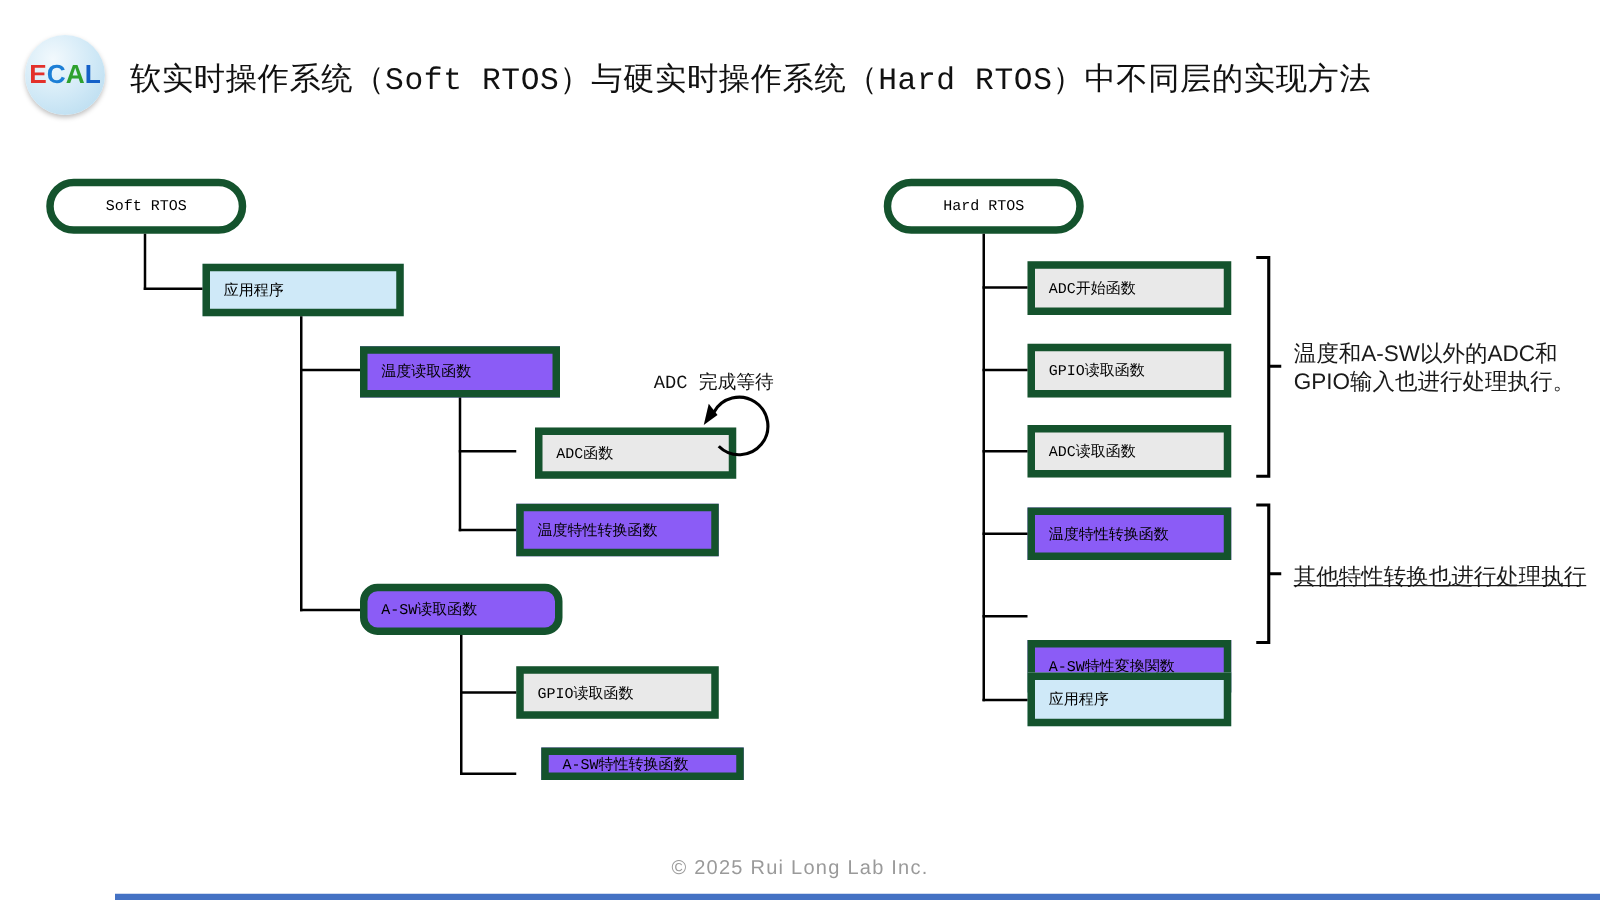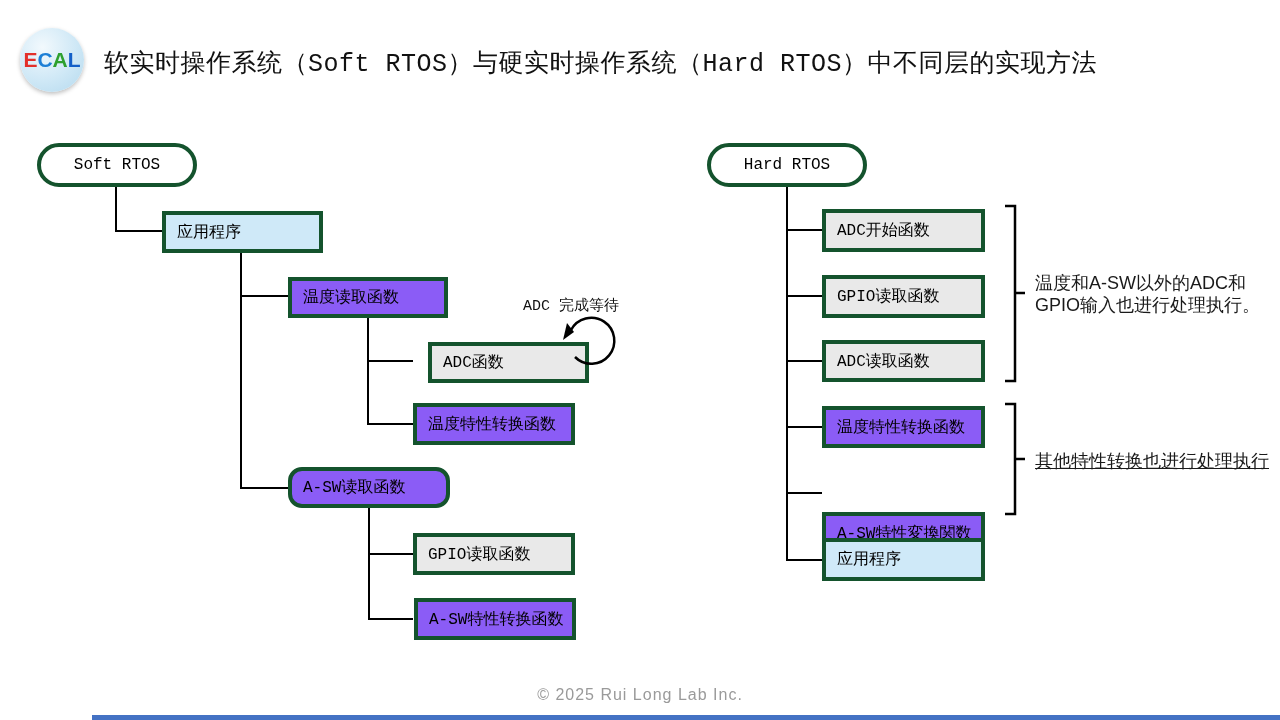--- a/index.html
+++ b/index.html
@@ -15,8 +15,8 @@
          font-family:"Liberation Mono","DejaVu Sans Mono",monospace;letter-spacing:0.5px;white-space:nowrap;}
 
   
-  .node{position:absolute;box-sizing:border-box;border:4px solid #14532d;display:flex;align-items:center;
-        padding-left:11px;font-size:16px;color:#000;
+  .node{position:absolute;box-sizing:border-box;border:6px solid #14532d;display:flex;align-items:center;
+        padding-left:11px;font-size:12px;color:#000;
         font-family:"Liberation Mono","DejaVu Sans Mono",monospace;white-space:nowrap;}
   .ellipse{border-radius:22px;justify-content:center;padding-left:0;background:#fff;}
   .fill-blue{background:#cfe9f8;}

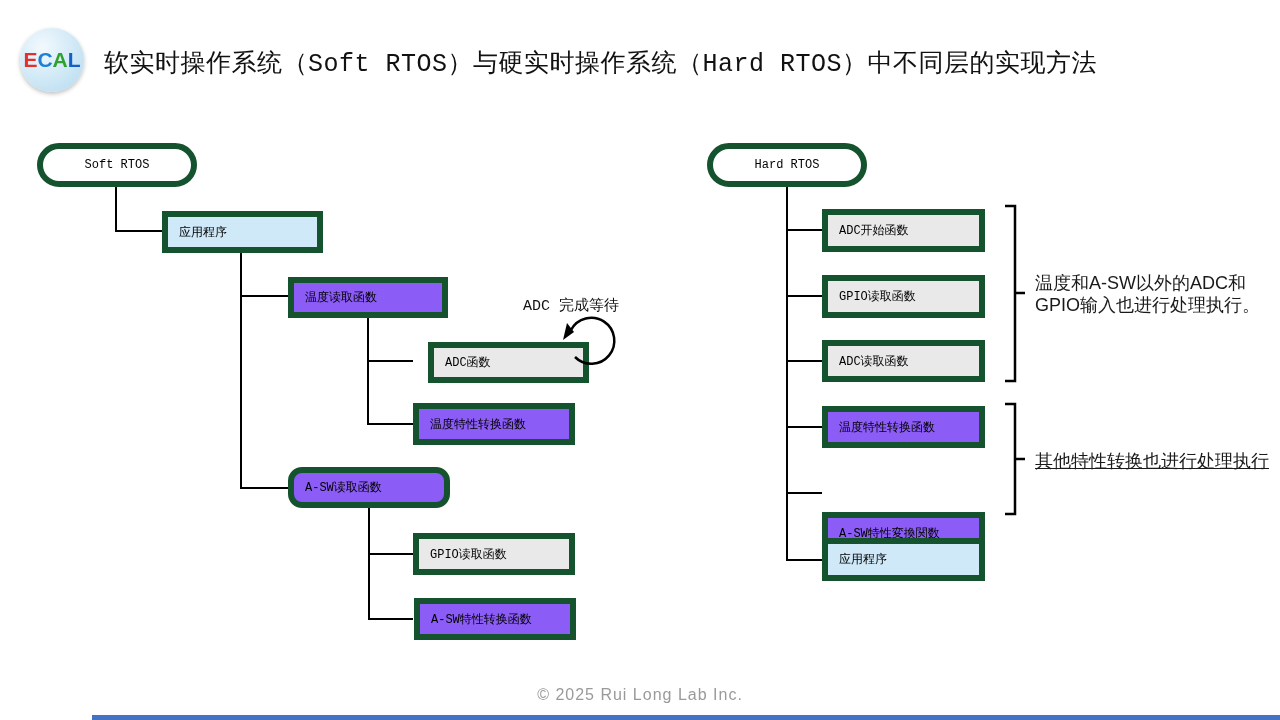--- a/index.html
+++ b/index.html
@@ -60,7 +60,7 @@
   <div class="node fill-green" style="left:413px;top:403px;width:162px;height:42px;">温度特性转换函数</div>
   <div class="node fill-green" style="left:288px;top:467px;width:162px;height:41px;border-radius:14px;">A-SW读取函数</div>
   <div class="node fill-gray" style="left:413px;top:533px;width:162px;height:42px;">GPIO读取函数</div>
-  <div class="node fill-green" style="left:414px;top:598px;width:162px;height:42px;">A-SW特性转换函数</div>
+  <div class="node fill-green" style="left:433px;top:598px;width:162px;height:26px;">A-SW特性转换函数</div>
 
   <div class="loop-label" style="left:523px;top:296px;">ADC 完成等待</div>
 

